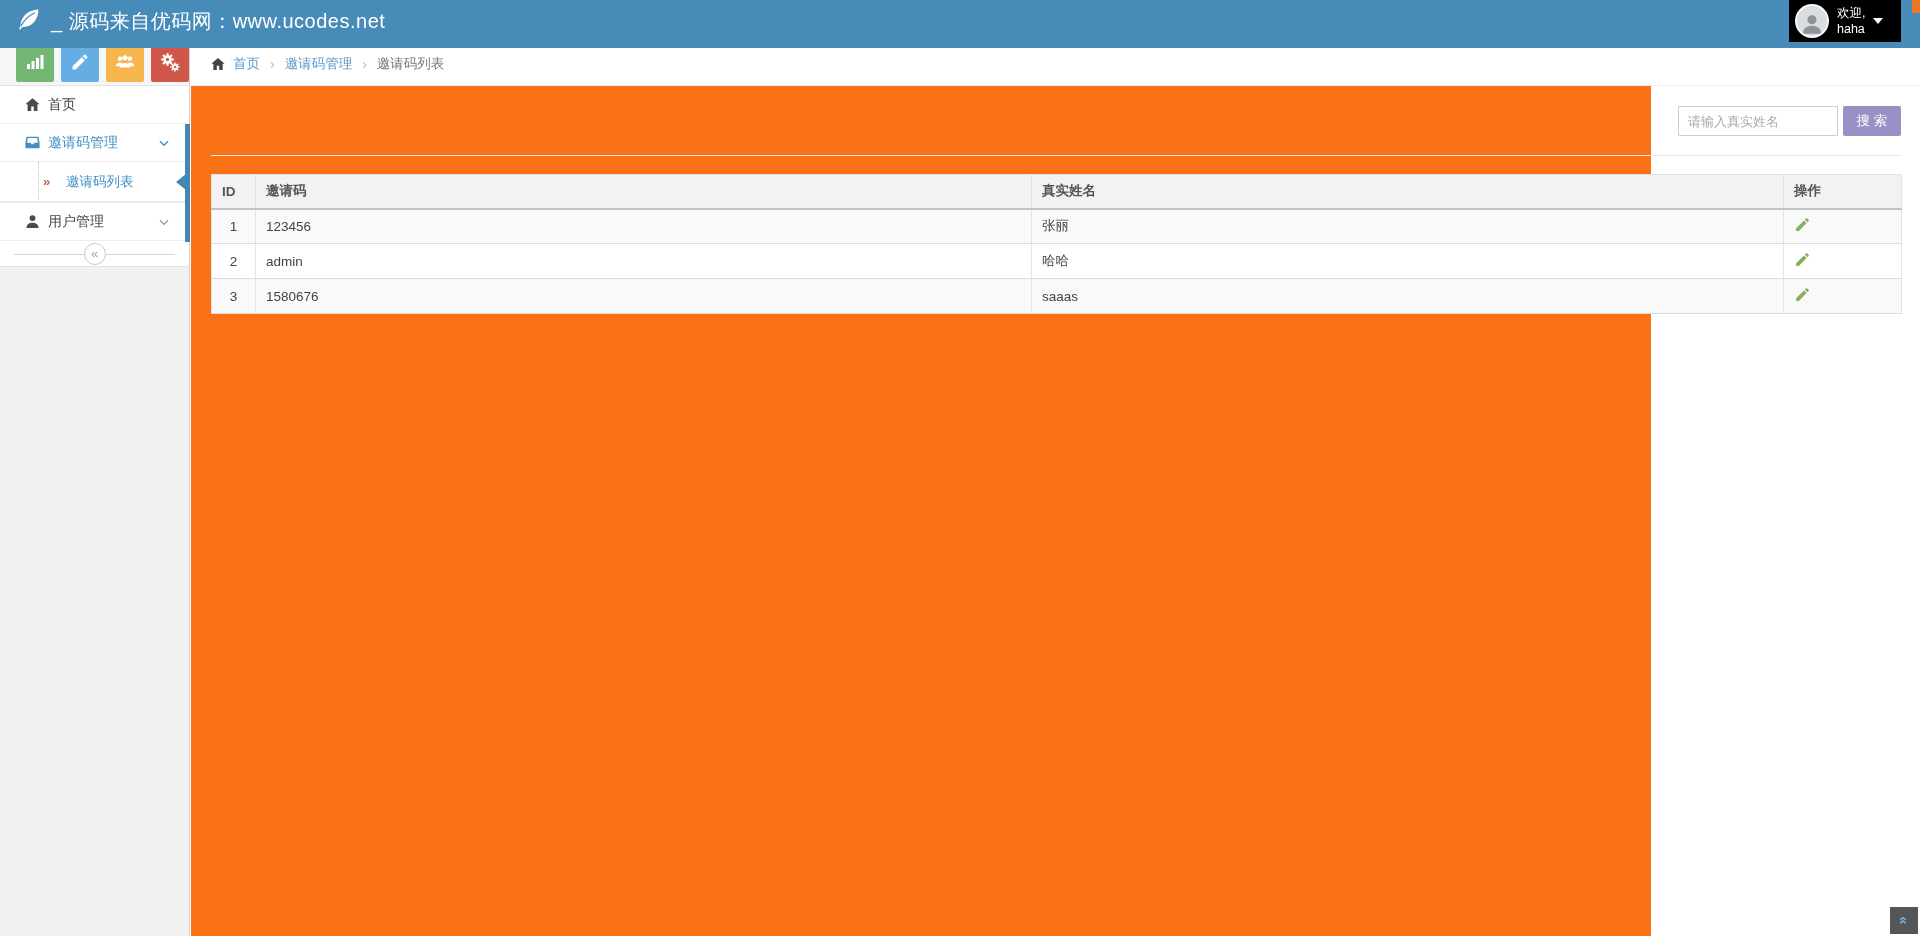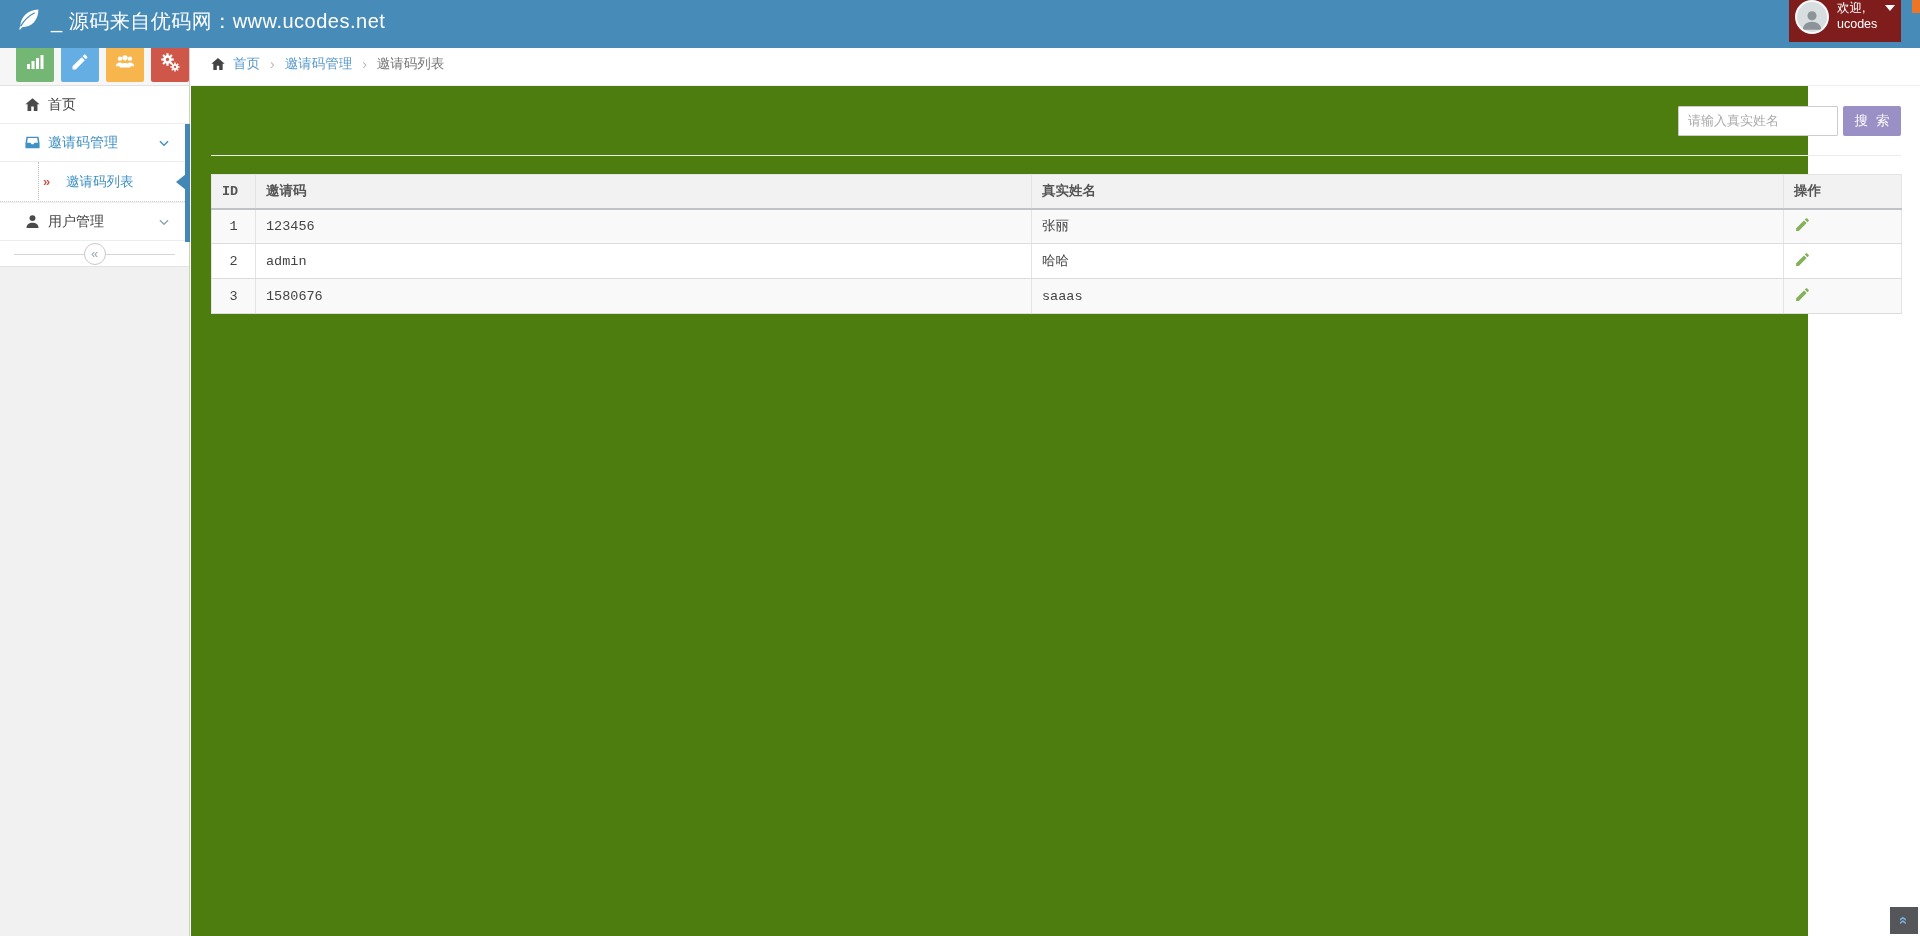--- a/index.html
+++ b/index.html
@@ -14,7 +14,7 @@
   .logo { position:absolute; left:16px; top:0; height:42px; display:flex; align-items:center; gap:10px; cursor:pointer; }
   .logo svg { width:25px; height:25px; }
   .logo-title { color:#fff; font-size:20px; letter-spacing:.5px; white-space:nowrap; }
-  .user-panel { position:absolute; right:19px; top:0; width:112px; height:42px; background:#7f1d1d; display:flex; padding-left:6px; cursor:pointer; }
+  .user-panel { position:absolute; right:19px; top:0; width:112px; height:42px; background:#000000; display:flex; align-items:center; padding-left:6px; cursor:pointer; }
   .avatar { width:34px; height:34px; border-radius:50%; background:#d8dde0; border:2px solid rgba(255,255,255,.85); overflow:hidden; flex:none; display:flex; align-items:flex-end; justify-content:center; }
   .avatar svg { width:26px; height:26px; }
   .user-text { color:#fff; font-size:12.5px; line-height:1.3; margin-left:8px; white-space:nowrap; }

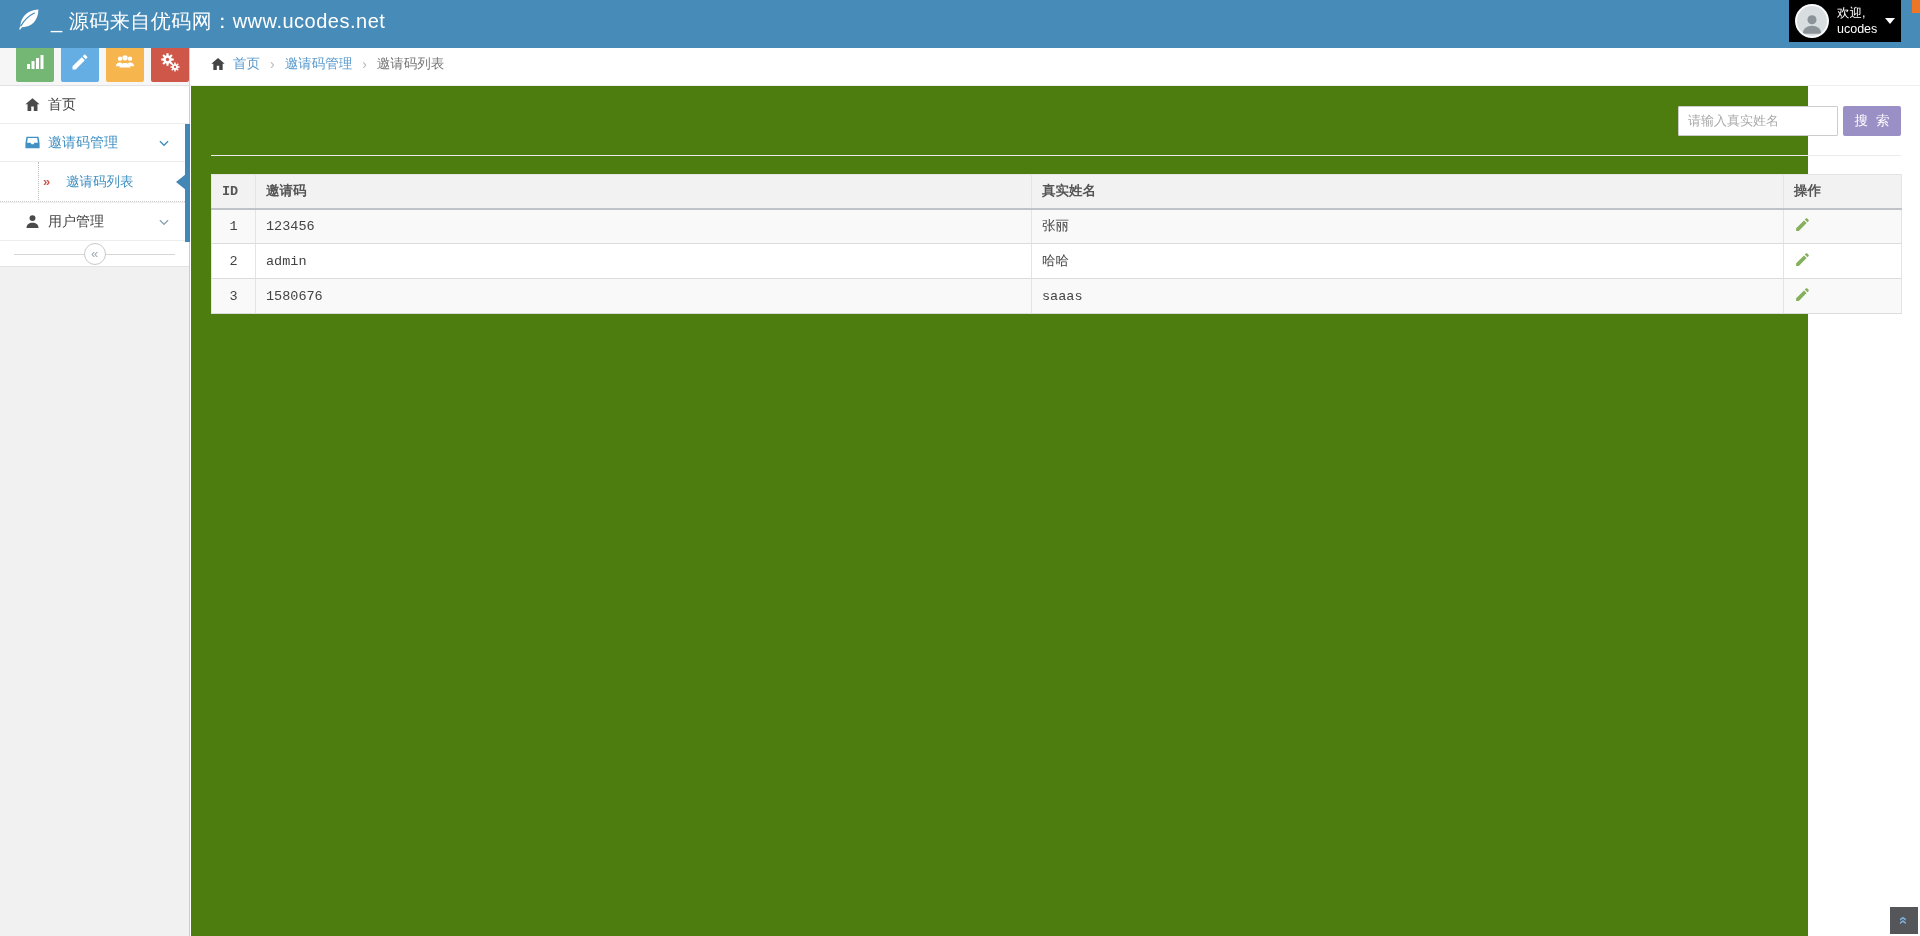--- a/index.html
+++ b/index.html
@@ -110,7 +110,7 @@
     </span>
     <span class="user-text">
       <span>欢迎,</span><br>
-      <span>ucodes</span>
+      <span>haha</span>
     </span>
     <span class="caret-down"></span>
   </div>

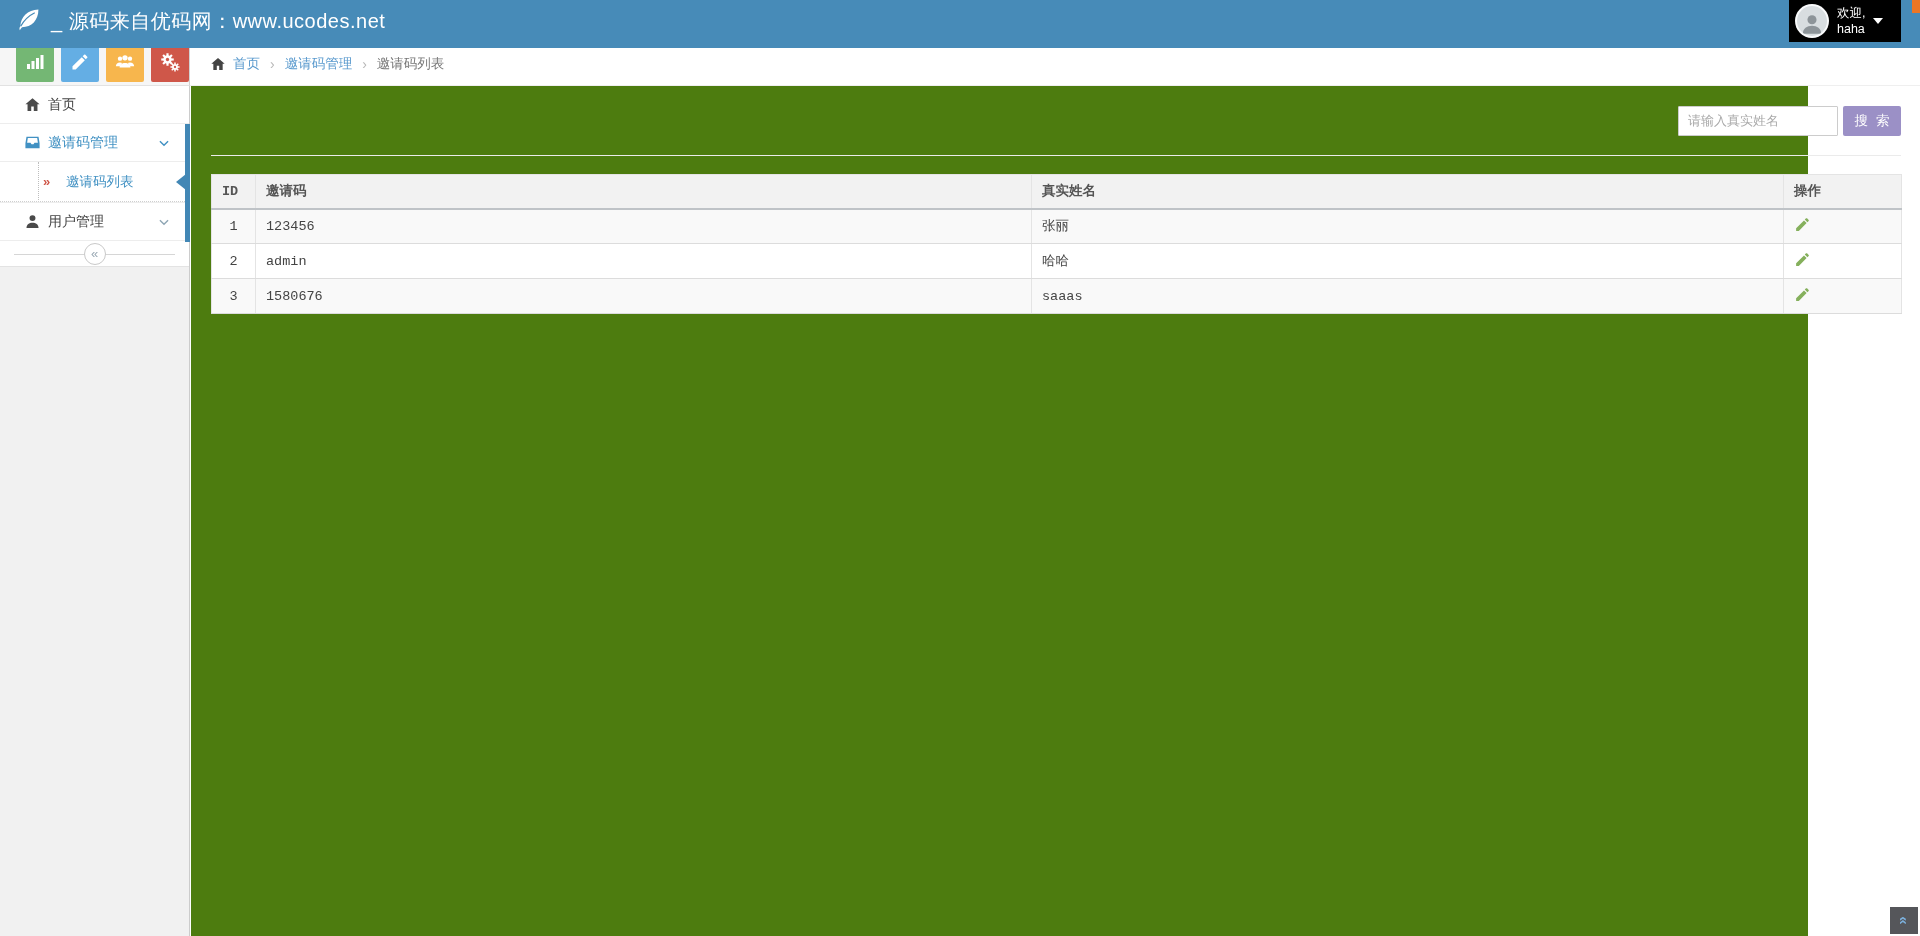--- a/index.html
+++ b/index.html
@@ -64,7 +64,7 @@
     background:#fff; border:1px solid #c9c9c9; color:#9aa9b4; font-size:13px; line-height:19px; text-align:center; }
 
   
-  .content { position:absolute; left:191px; top:86px; width:1617px; height:850px; background:#4d7c0f;font-family:Liberation Mono, monospace; }
+  .content { position:absolute; left:191px; top:86px; width:1460px; height:850px; background:#f97316; }
   .search-input { position:absolute; left:1487px; top:20px; width:160px; height:30px; border:1px solid #ccc; border-radius:1px;
     padding:0 9px; font-size:13px; color:#555; background:#fff; font-family:inherit; }
   .search-input::placeholder { color:#a9a9a9; }

